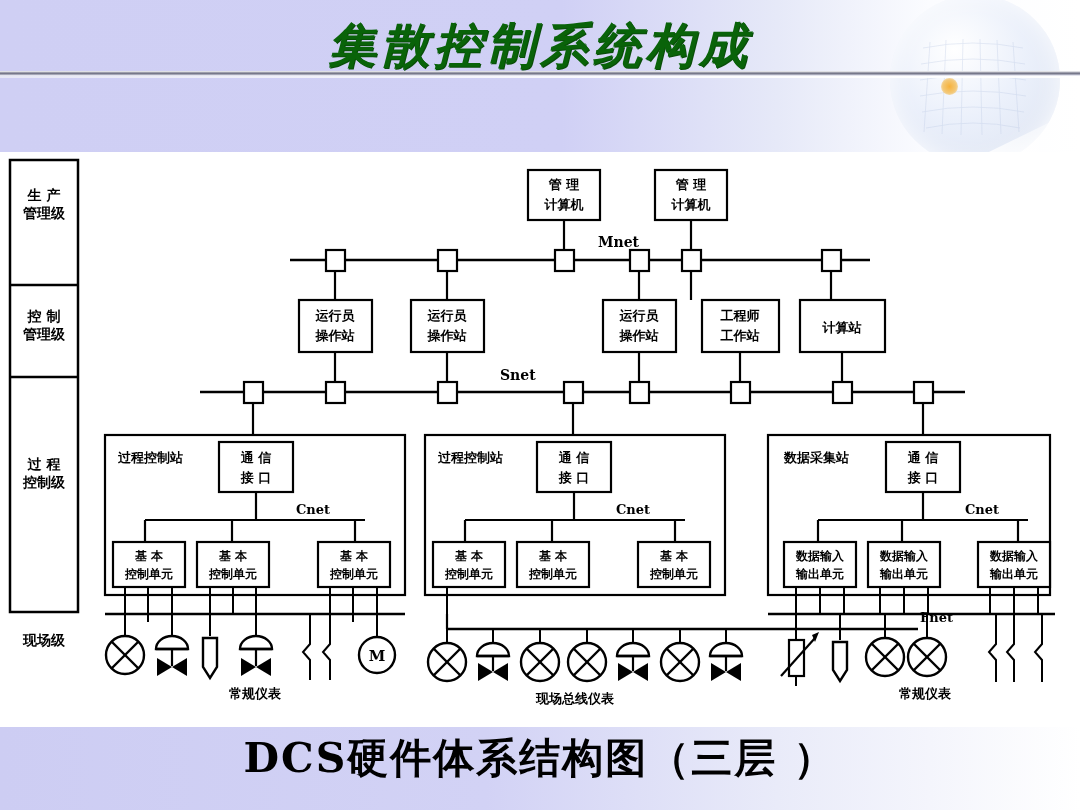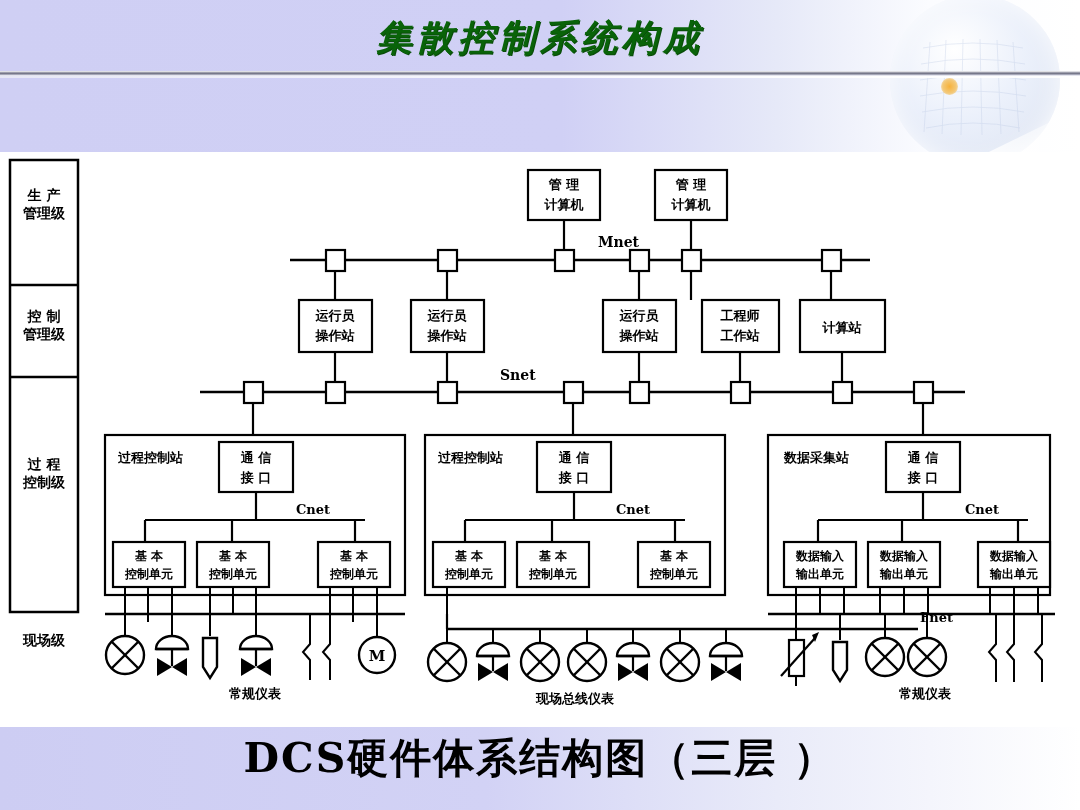--- a/index.html
+++ b/index.html
@@ -24,7 +24,7 @@
       background:linear-gradient(115deg,rgba(255,255,255,0) 0%,rgba(255,255,255,.85) 45%,rgba(255,255,255,0) 100%);
       transform:rotate(-26deg);}
   #header-title{position:absolute;left:0;top:14px;width:1080px;text-align:center;
-      font-family:"DejaVu Serif",serif;font-weight:bold;font-size:36px;color:#096309;
+      font-family:"DejaVu Serif",serif;font-weight:bold;font-size:48px;color:#096309;
       letter-spacing:5px;text-shadow:1px 1px 0 #0a4d0a;font-style:italic;}
 
   

